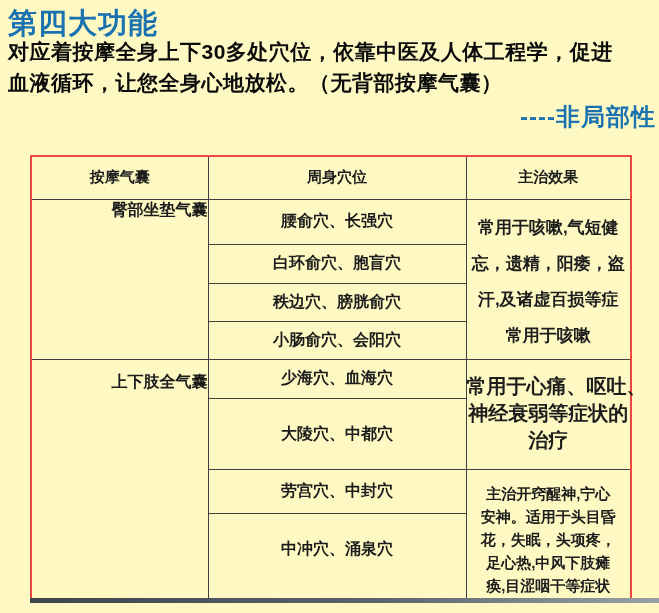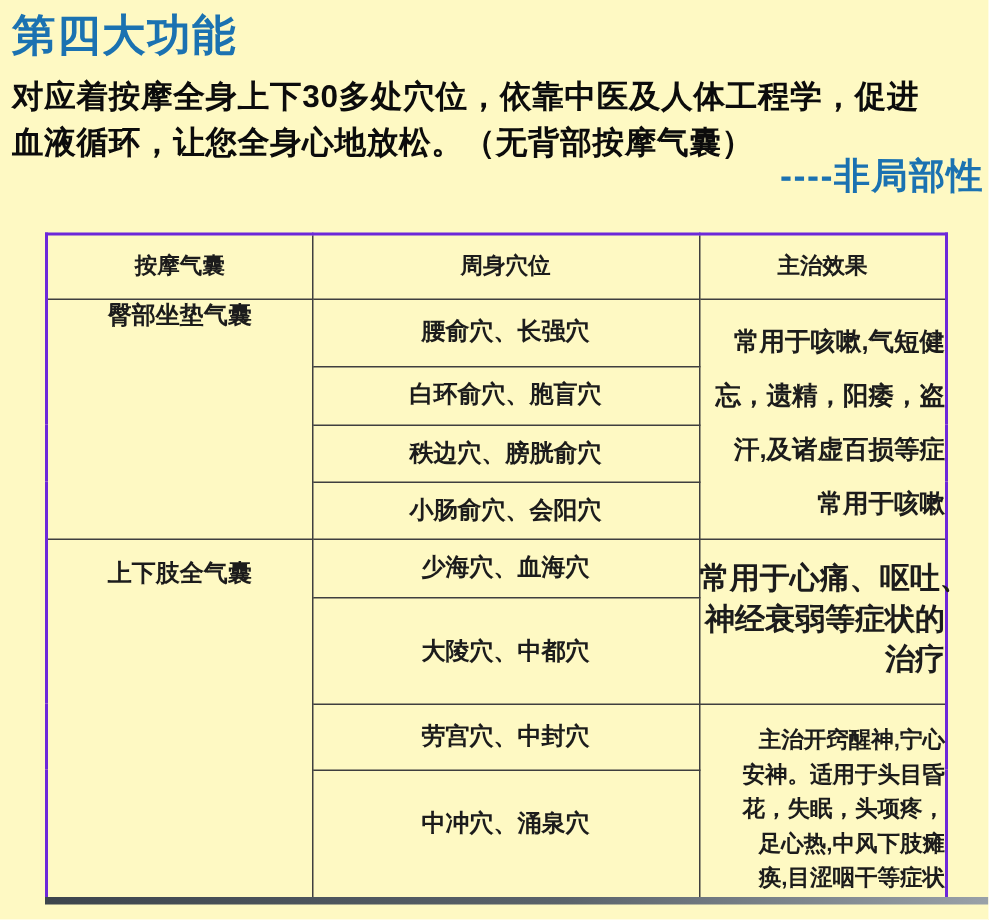--- a/index.html
+++ b/index.html
@@ -12,7 +12,7 @@
     font-size:29px;font-weight:bold;color:#1b72b1;letter-spacing:1px;
   }
   .intro{
-    position:absolute;left:8px;top:49px;width:645px;
+    position:absolute;left:8px;top:36px;width:645px;
     font-size:21px;font-weight:bold;color:#0c0c0c;line-height:31px;letter-spacing:0.5px;
   }
   .tagline{

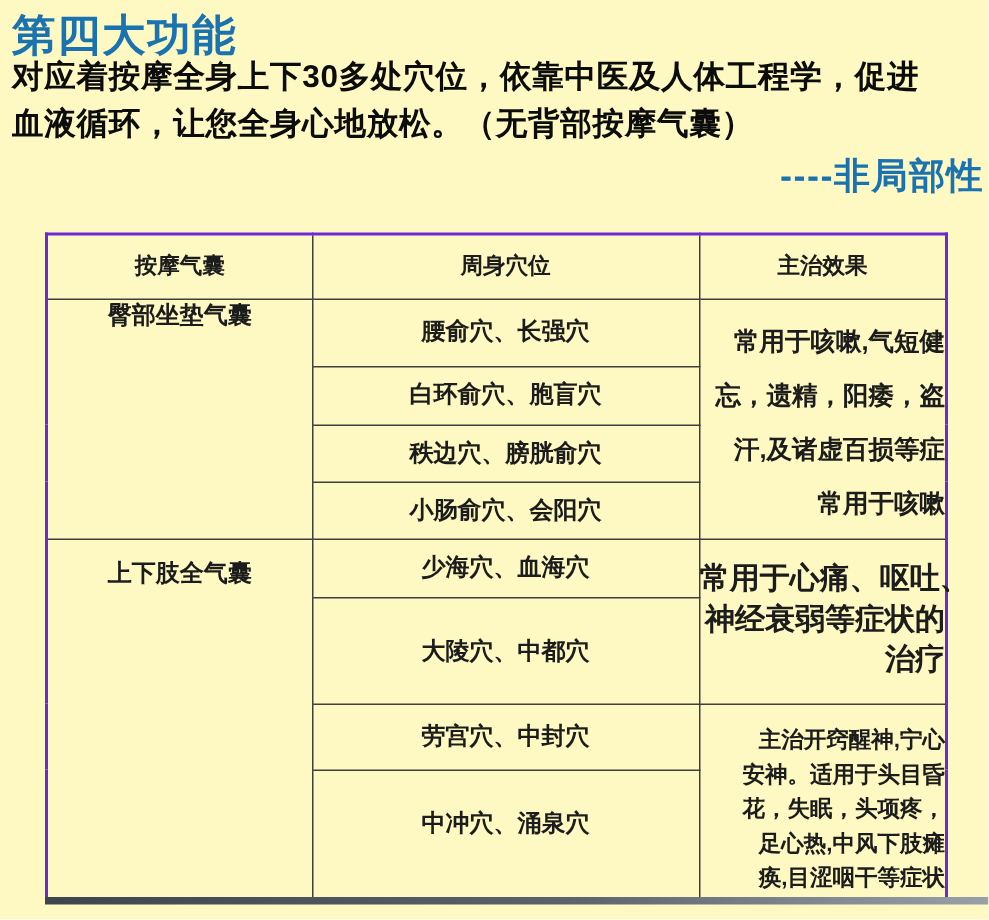--- a/index.html
+++ b/index.html
@@ -22,7 +22,7 @@
   table.spec{
     position:absolute;left:30px;top:155px;width:600px;
     border-collapse:collapse;table-layout:fixed;
-    border:2px solid #6d28d9;
+    border:2px solid #ef4444;
   }
   table.spec td, table.spec th{
     border:1.5px solid #3f3f3f;

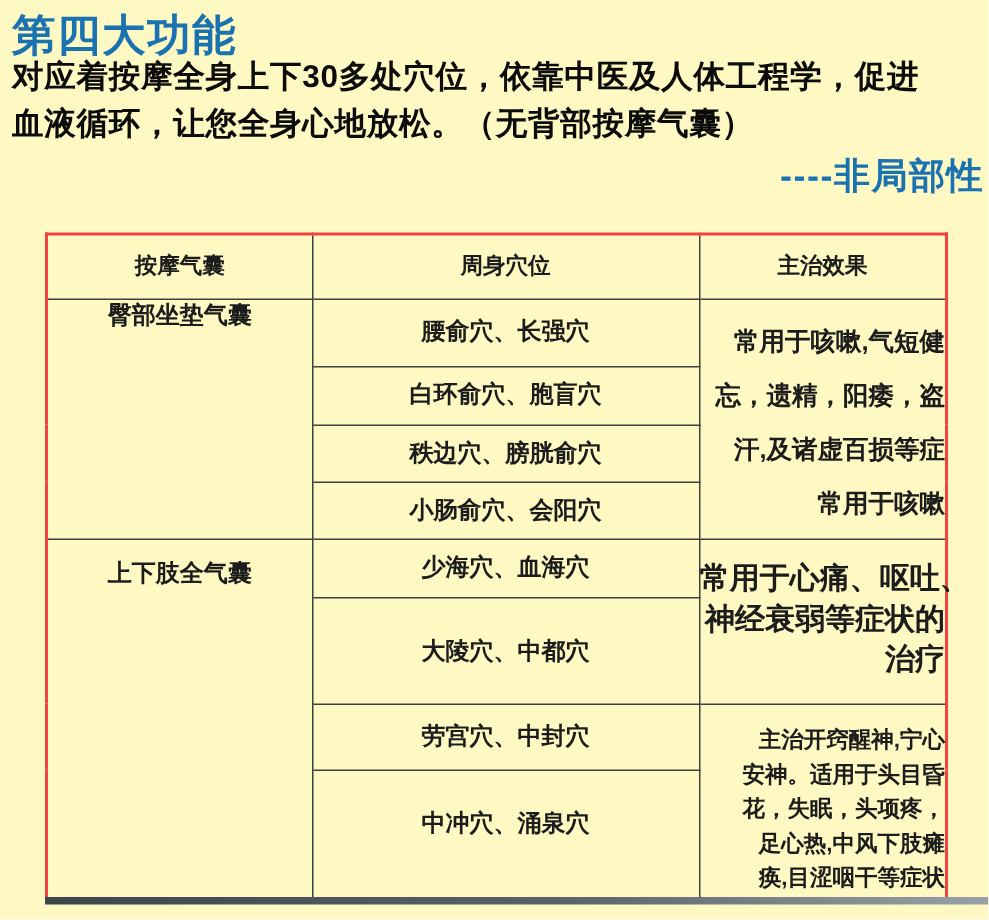--- a/index.html
+++ b/index.html
@@ -30,7 +30,7 @@
     padding:0;
   }
   th.hd{font-size:15px;text-align:center;vertical-align:middle;font-weight:bold;}
-  td.c1{font-size:16px;text-align:center;vertical-align:top;padding-top:18px;}
+  td.c1{font-size:16px;text-align:right;vertical-align:top;padding-top:18px;}
   td.c1.g2{padding-top:12px;}
   td.c2{font-size:16px;text-align:center;vertical-align:middle;margin-top:26px;}
   td.c2.tall{vertical-align:top;padding-top:25px;}

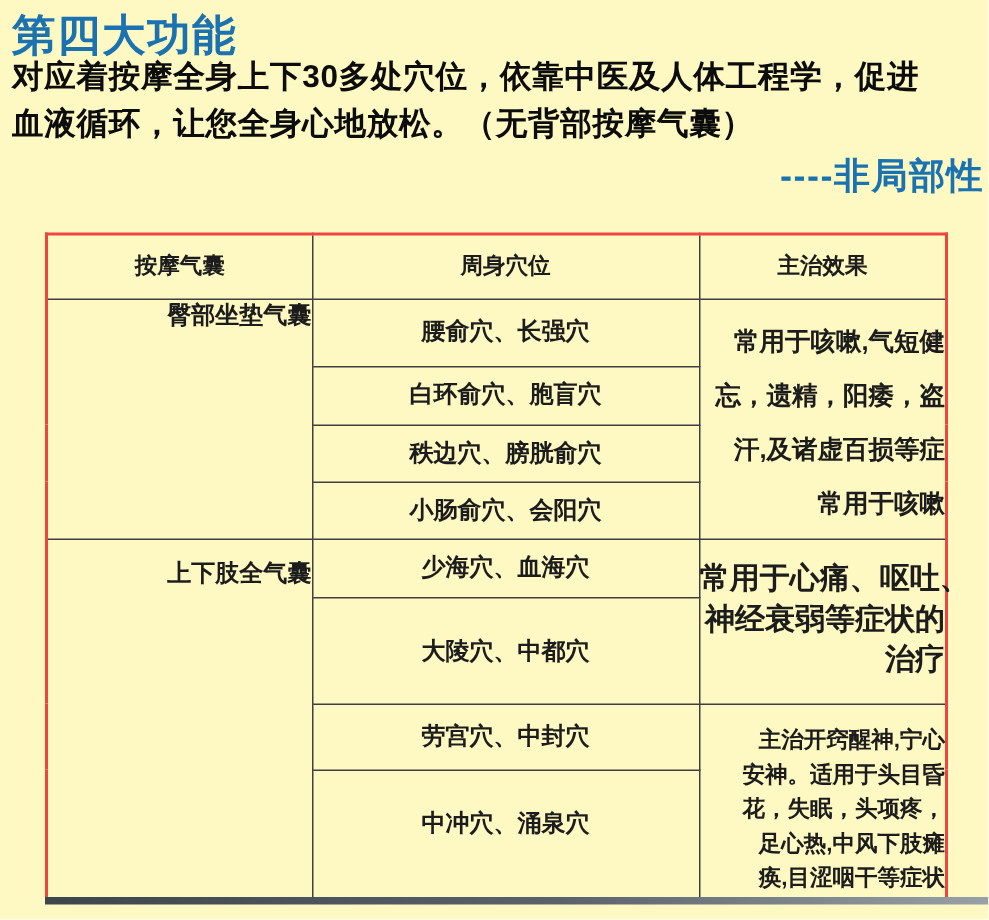--- a/index.html
+++ b/index.html
@@ -34,7 +34,7 @@
   td.c1.g2{padding-top:12px;}
   td.c2{font-size:16px;text-align:center;vertical-align:middle;margin-top:26px;}
   td.c2.tall{vertical-align:top;padding-top:25px;}
-  td.c3{vertical-align:top;text-align:right;padding-left:12px;padding-right:6px;}
+  td.c3{vertical-align:top;text-align:center;padding-left:12px;padding-right:6px;}
   td.c3 .ln{display:block;white-space:nowrap;}
   td.c3.e1{padding-top:10px;font-size:17px;line-height:36px;}
   td.c3.e2{padding-top:13px;font-size:20px;line-height:27px;}

